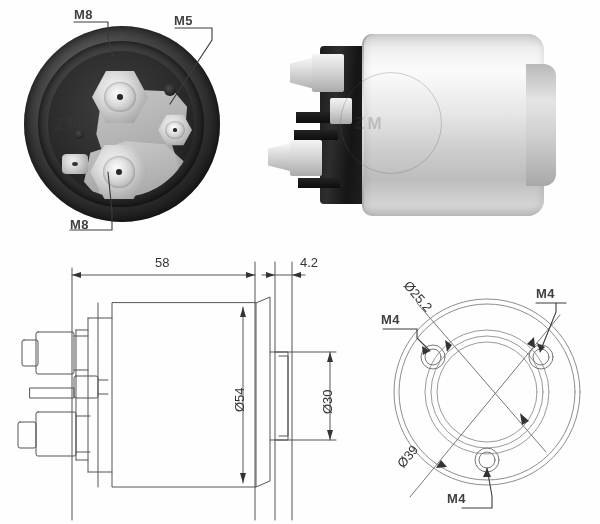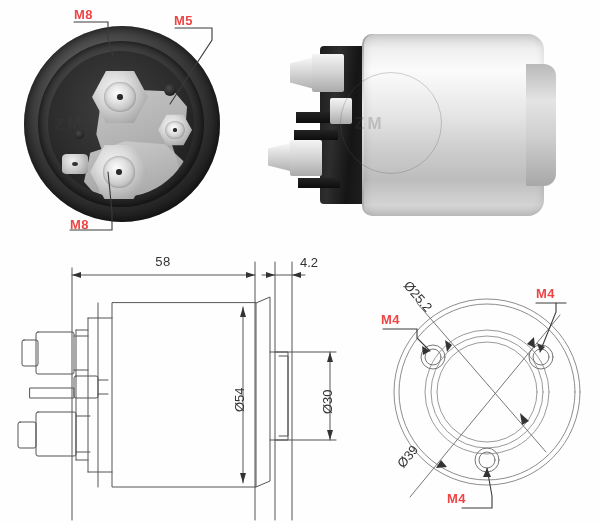--- a/index.html
+++ b/index.html
@@ -15,7 +15,7 @@
 
   
   .calloutTxt{
-    position:absolute;font-size:13px;color:#ef4444;font-weight:600;
+    position:absolute;font-size:13px;color:#404040;font-weight:600;
     letter-spacing:.5px;white-space:nowrap;
     font-family:"Liberation Sans", sans-serif;
   }

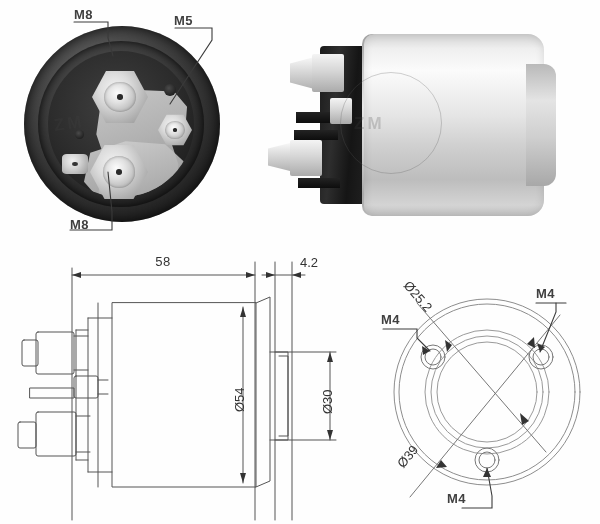--- a/index.html
+++ b/index.html
@@ -283,7 +283,7 @@
   <div class="calloutTxt" style="left:174px;top:13px;">M5</div>
   <div class="calloutTxt" style="left:70px;top:217px;">M8</div>
 
-  <div class="dimTxt" style="left:155px;top:255px;font-family:Liberation Mono, monospace;">58</div>
+  <div class="dimTxt" style="left:155px;top:255px;">58</div>
   <div class="dimTxt" style="left:300px;top:255px;">4.2</div>
   <div class="dimTxtV" style="left:232px;top:412px;">Ø54</div>
   <div class="dimTxtV" style="left:320px;top:414px;">Ø30</div>

